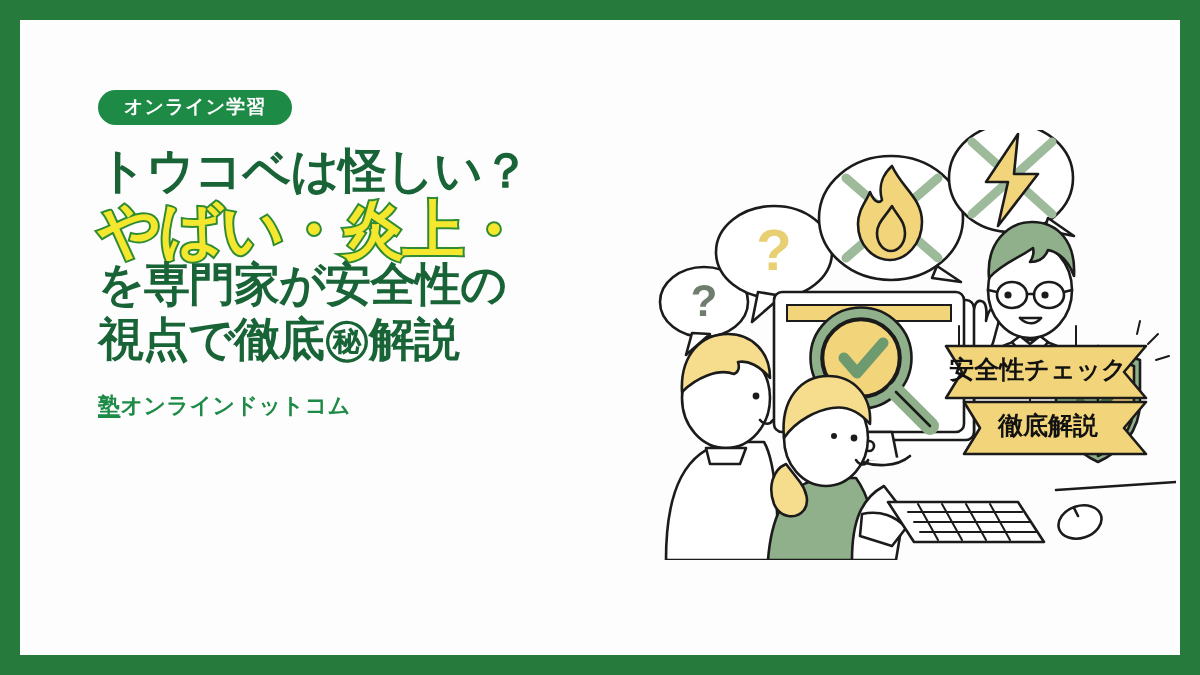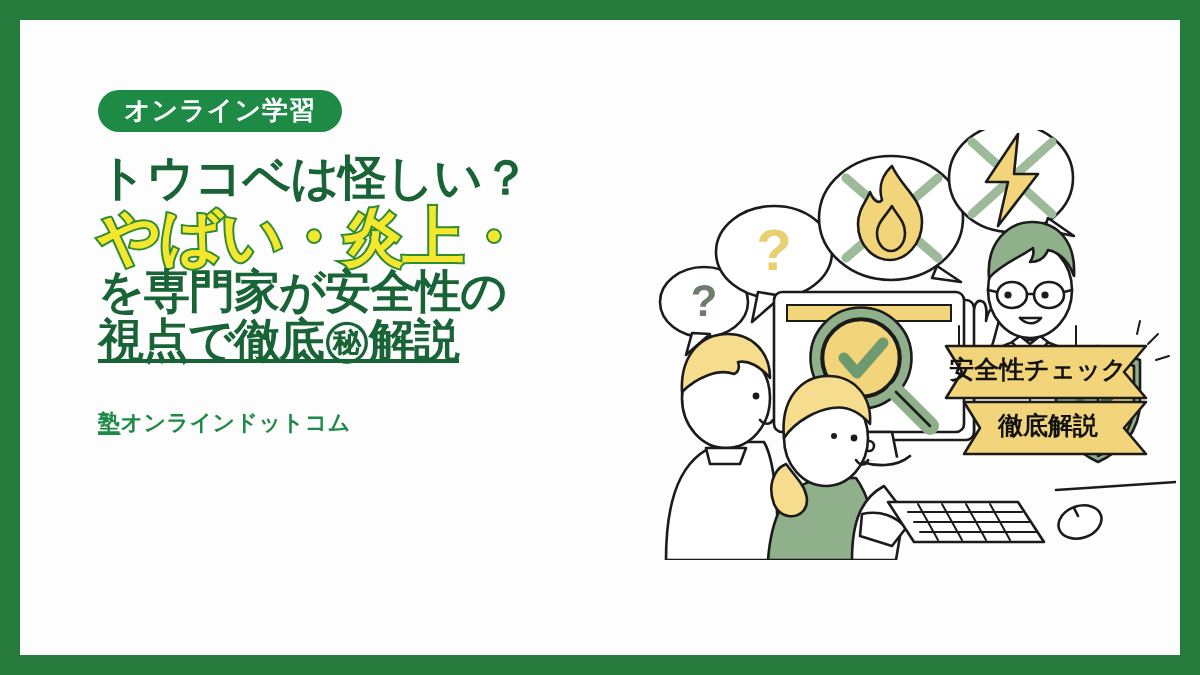--- a/index.html
+++ b/index.html
@@ -30,7 +30,7 @@
     display:inline-block;
     background:#1d8a46;
     color:#ffffff;
-    font-size:26px;
+    font-size:19px;
     font-weight:bold;
     letter-spacing:1px;
     padding:7px 26px 9px 26px;

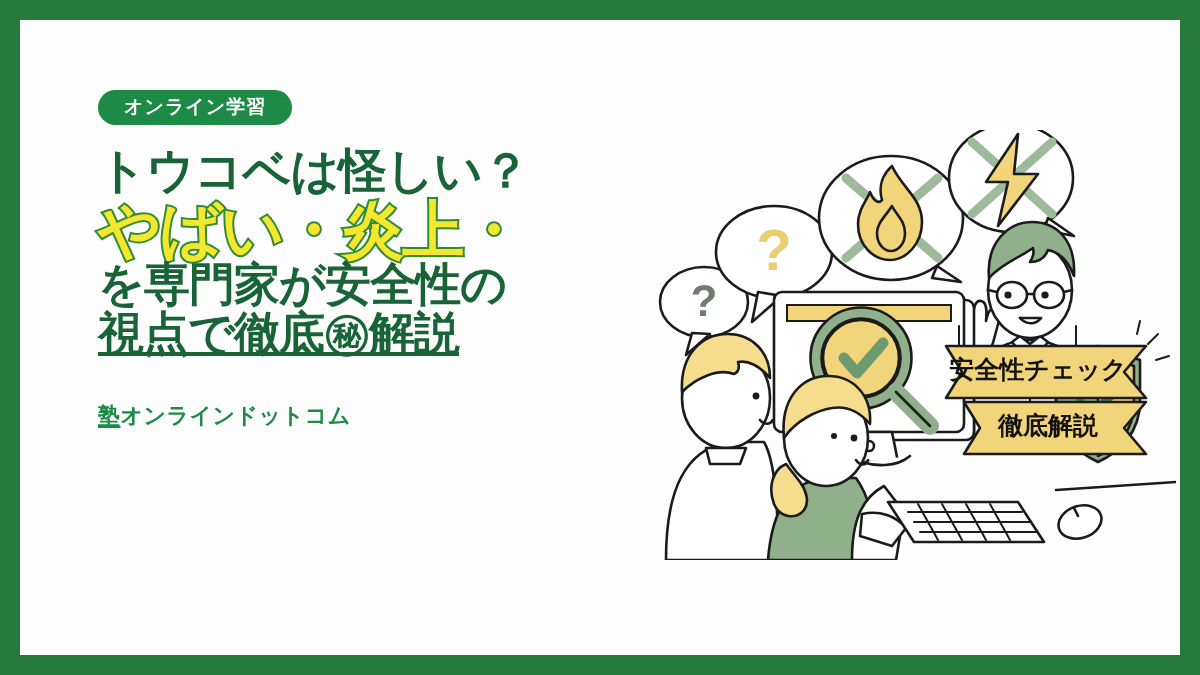--- a/index.html
+++ b/index.html
@@ -64,7 +64,7 @@
   }
   #l1 { }
   #l4 { }
-  #l5 { margin-top:2px;text-decoration:underline; }
+  #l5 { margin-top:8px; }
   #sitename {
     margin-top:44px;
     color:#1d8a46;

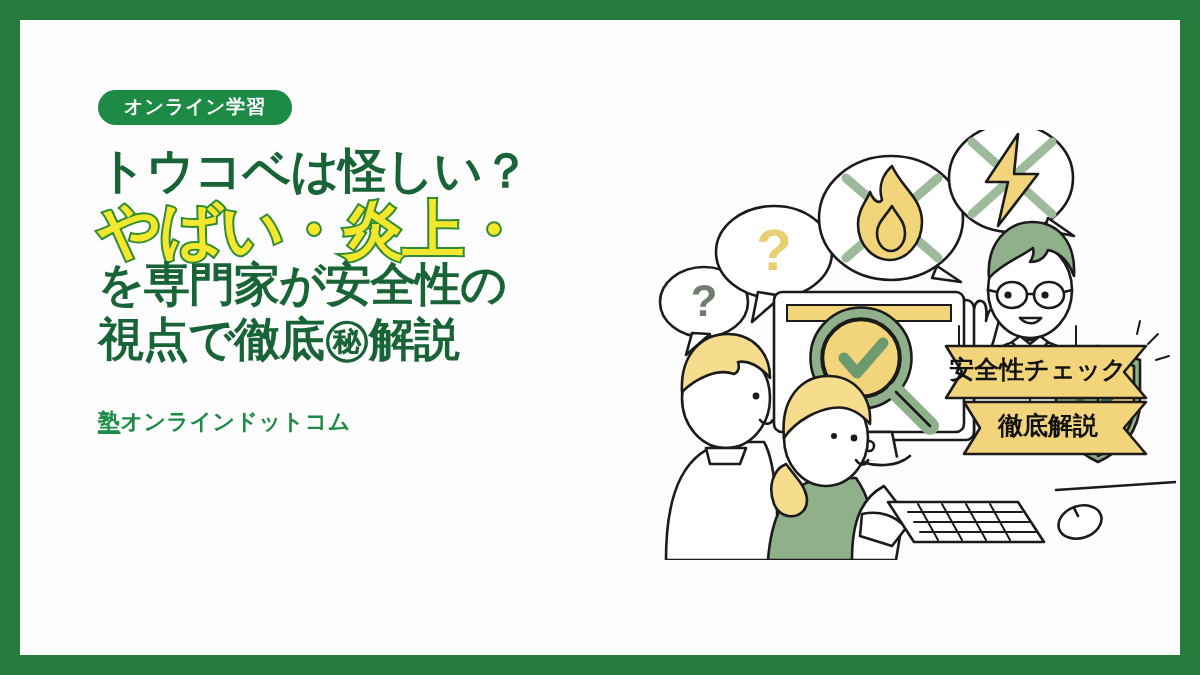--- a/index.html
+++ b/index.html
@@ -66,7 +66,7 @@
   #l4 { }
   #l5 { margin-top:8px; }
   #sitename {
-    margin-top:44px;
+    margin-top:28px;
     color:#1d8a46;
     font-size:22px;
     font-weight:bold;

